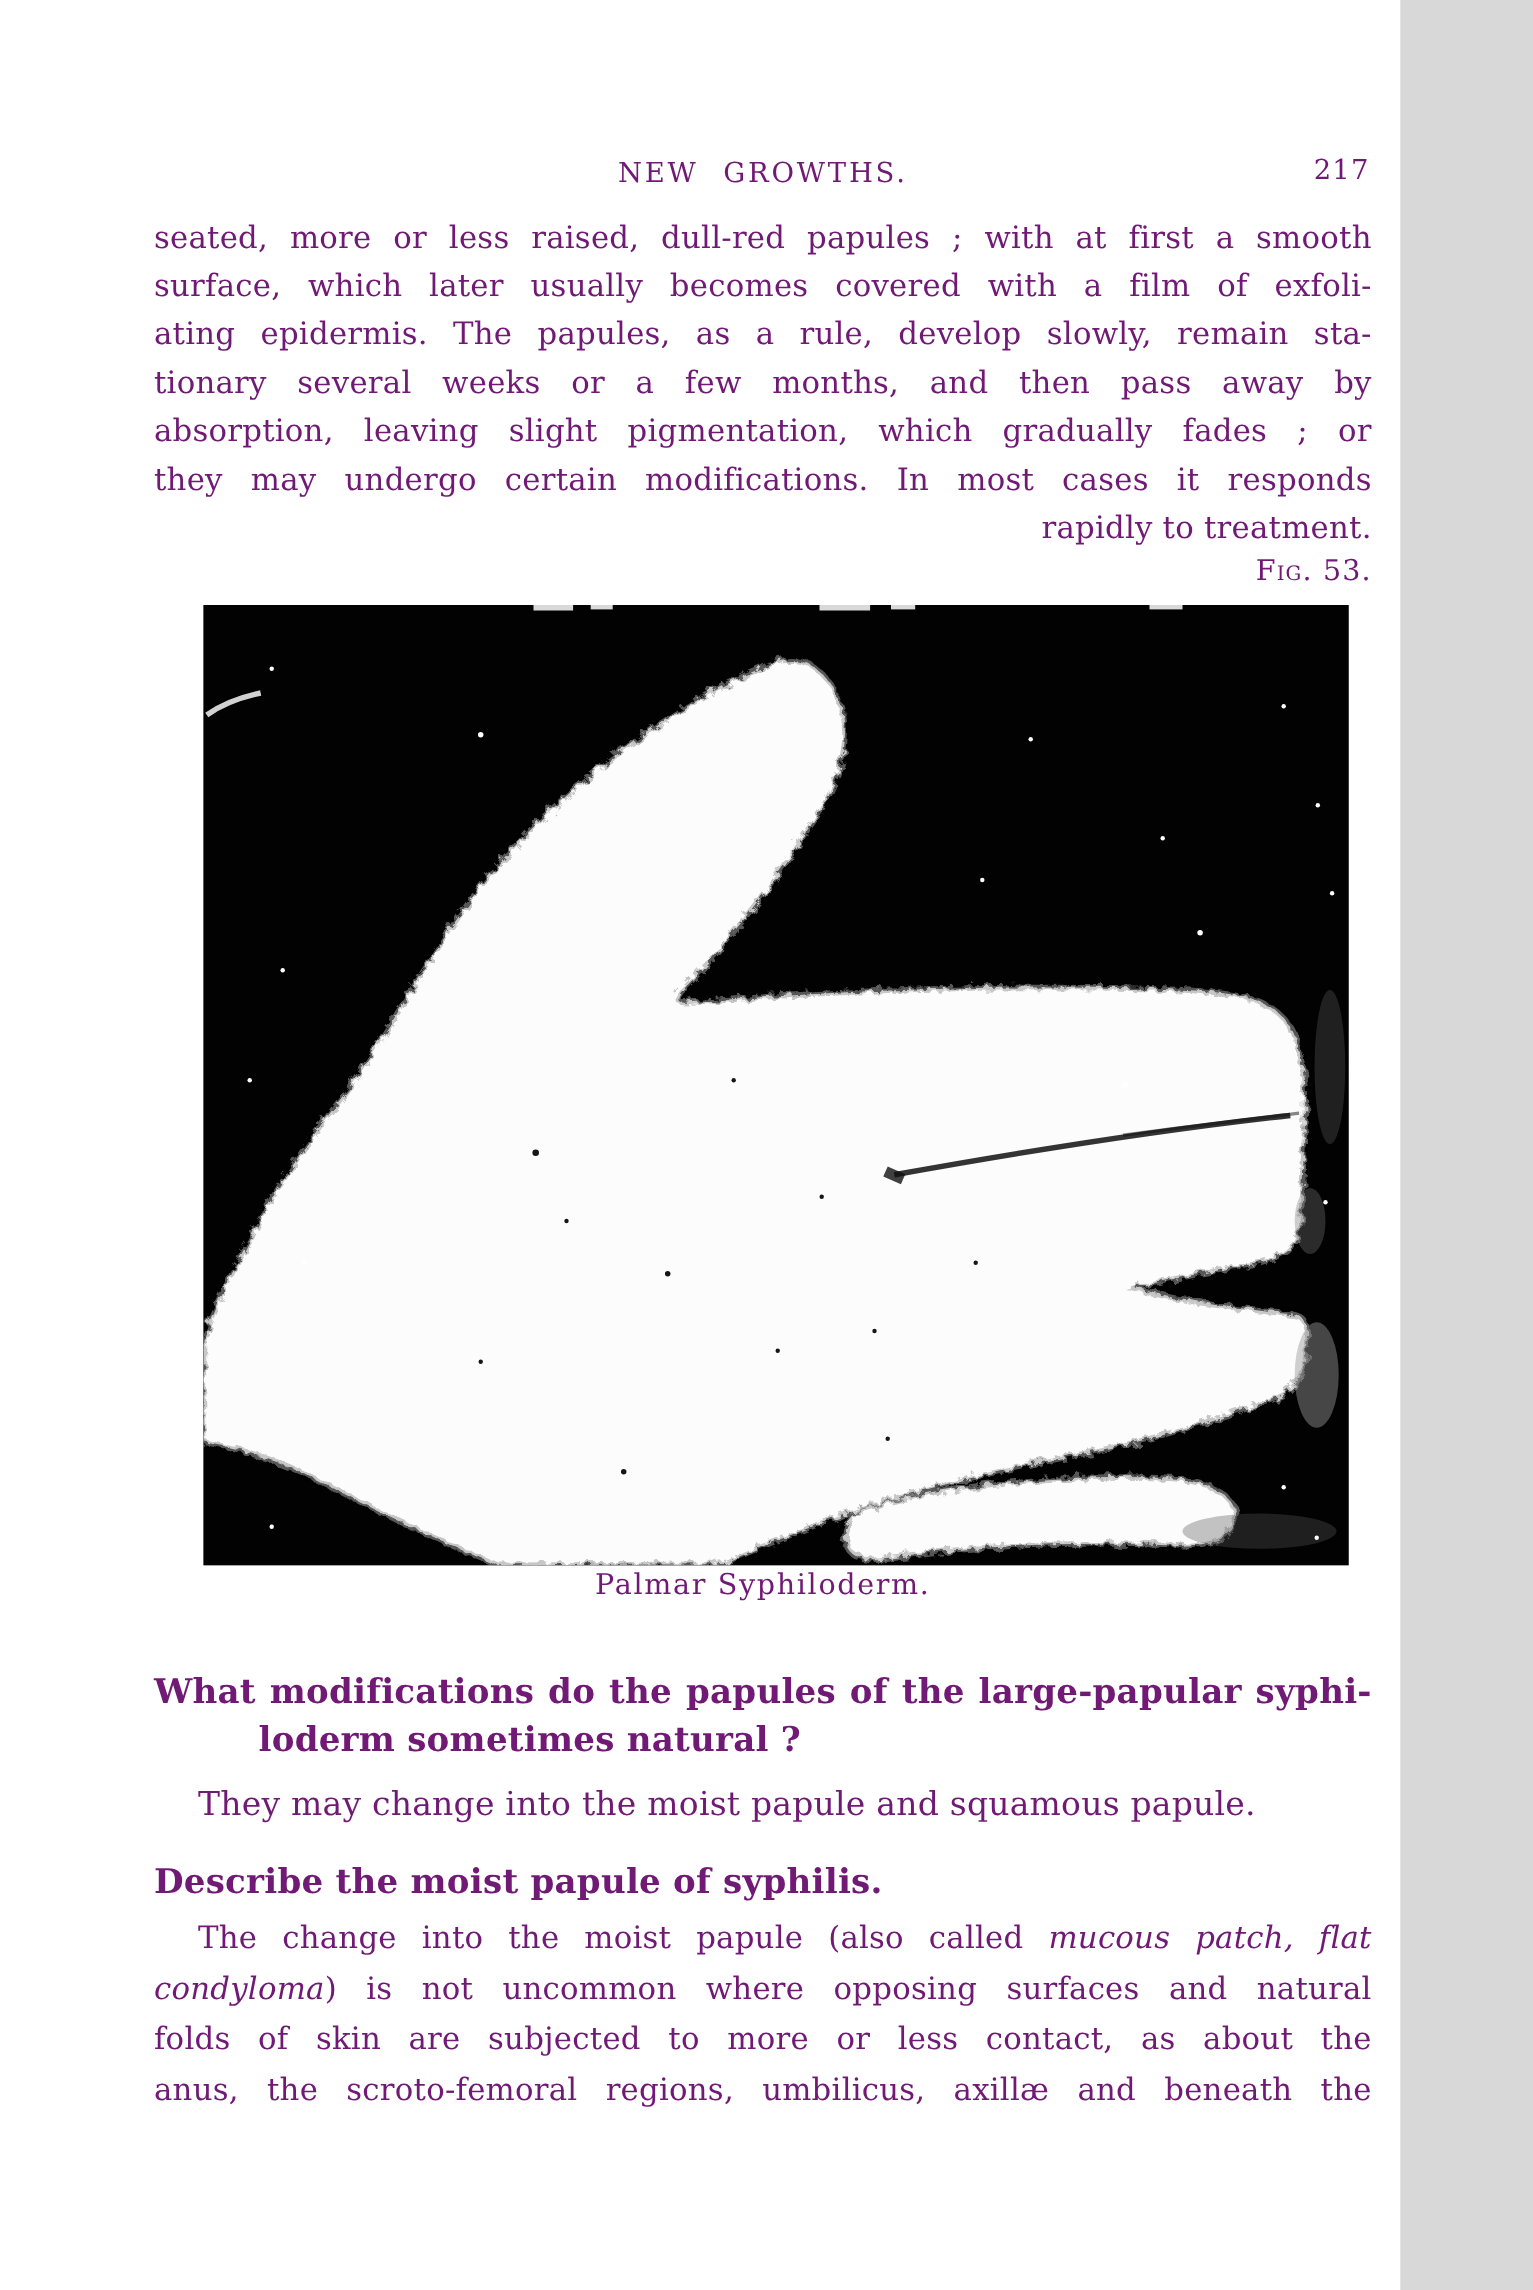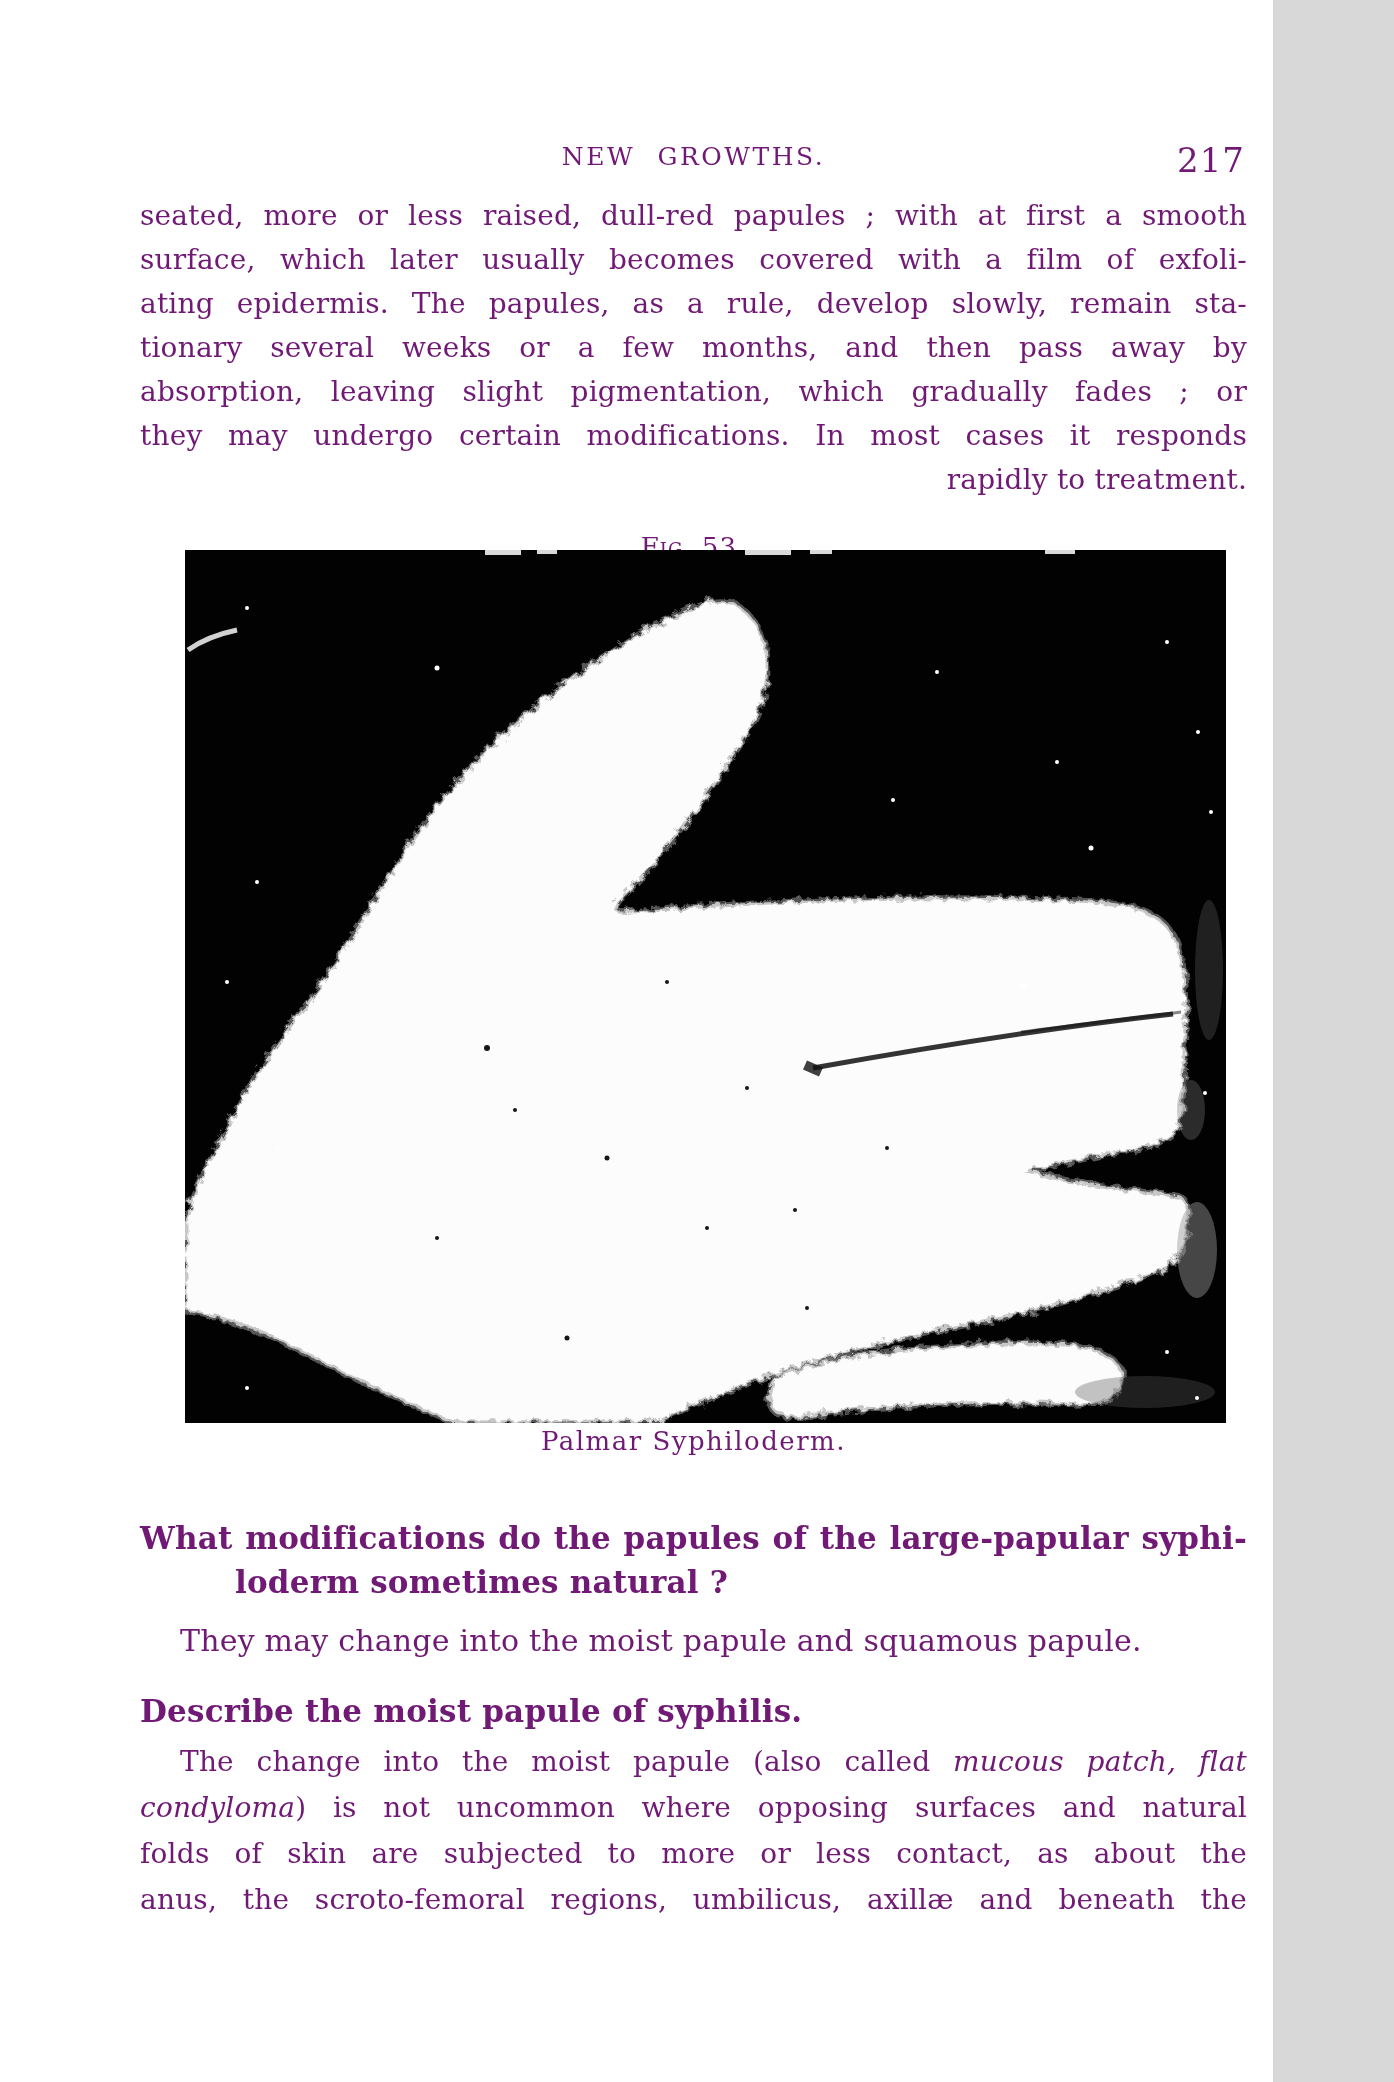--- a/index.html
+++ b/index.html
@@ -21,7 +21,7 @@
     font-size:25px;letter-spacing:2.5px;word-spacing:12px;
   }
   .page-num{
-    position:absolute;right:2px;top:-2px;font-size:34px;letter-spacing:1px;text-align:right;
+    position:absolute;right:2px;top:-2px;font-size:25px;letter-spacing:1px;text-align:right;
   }
   
   .textblock{position:absolute;left:140px;width:1107px;}

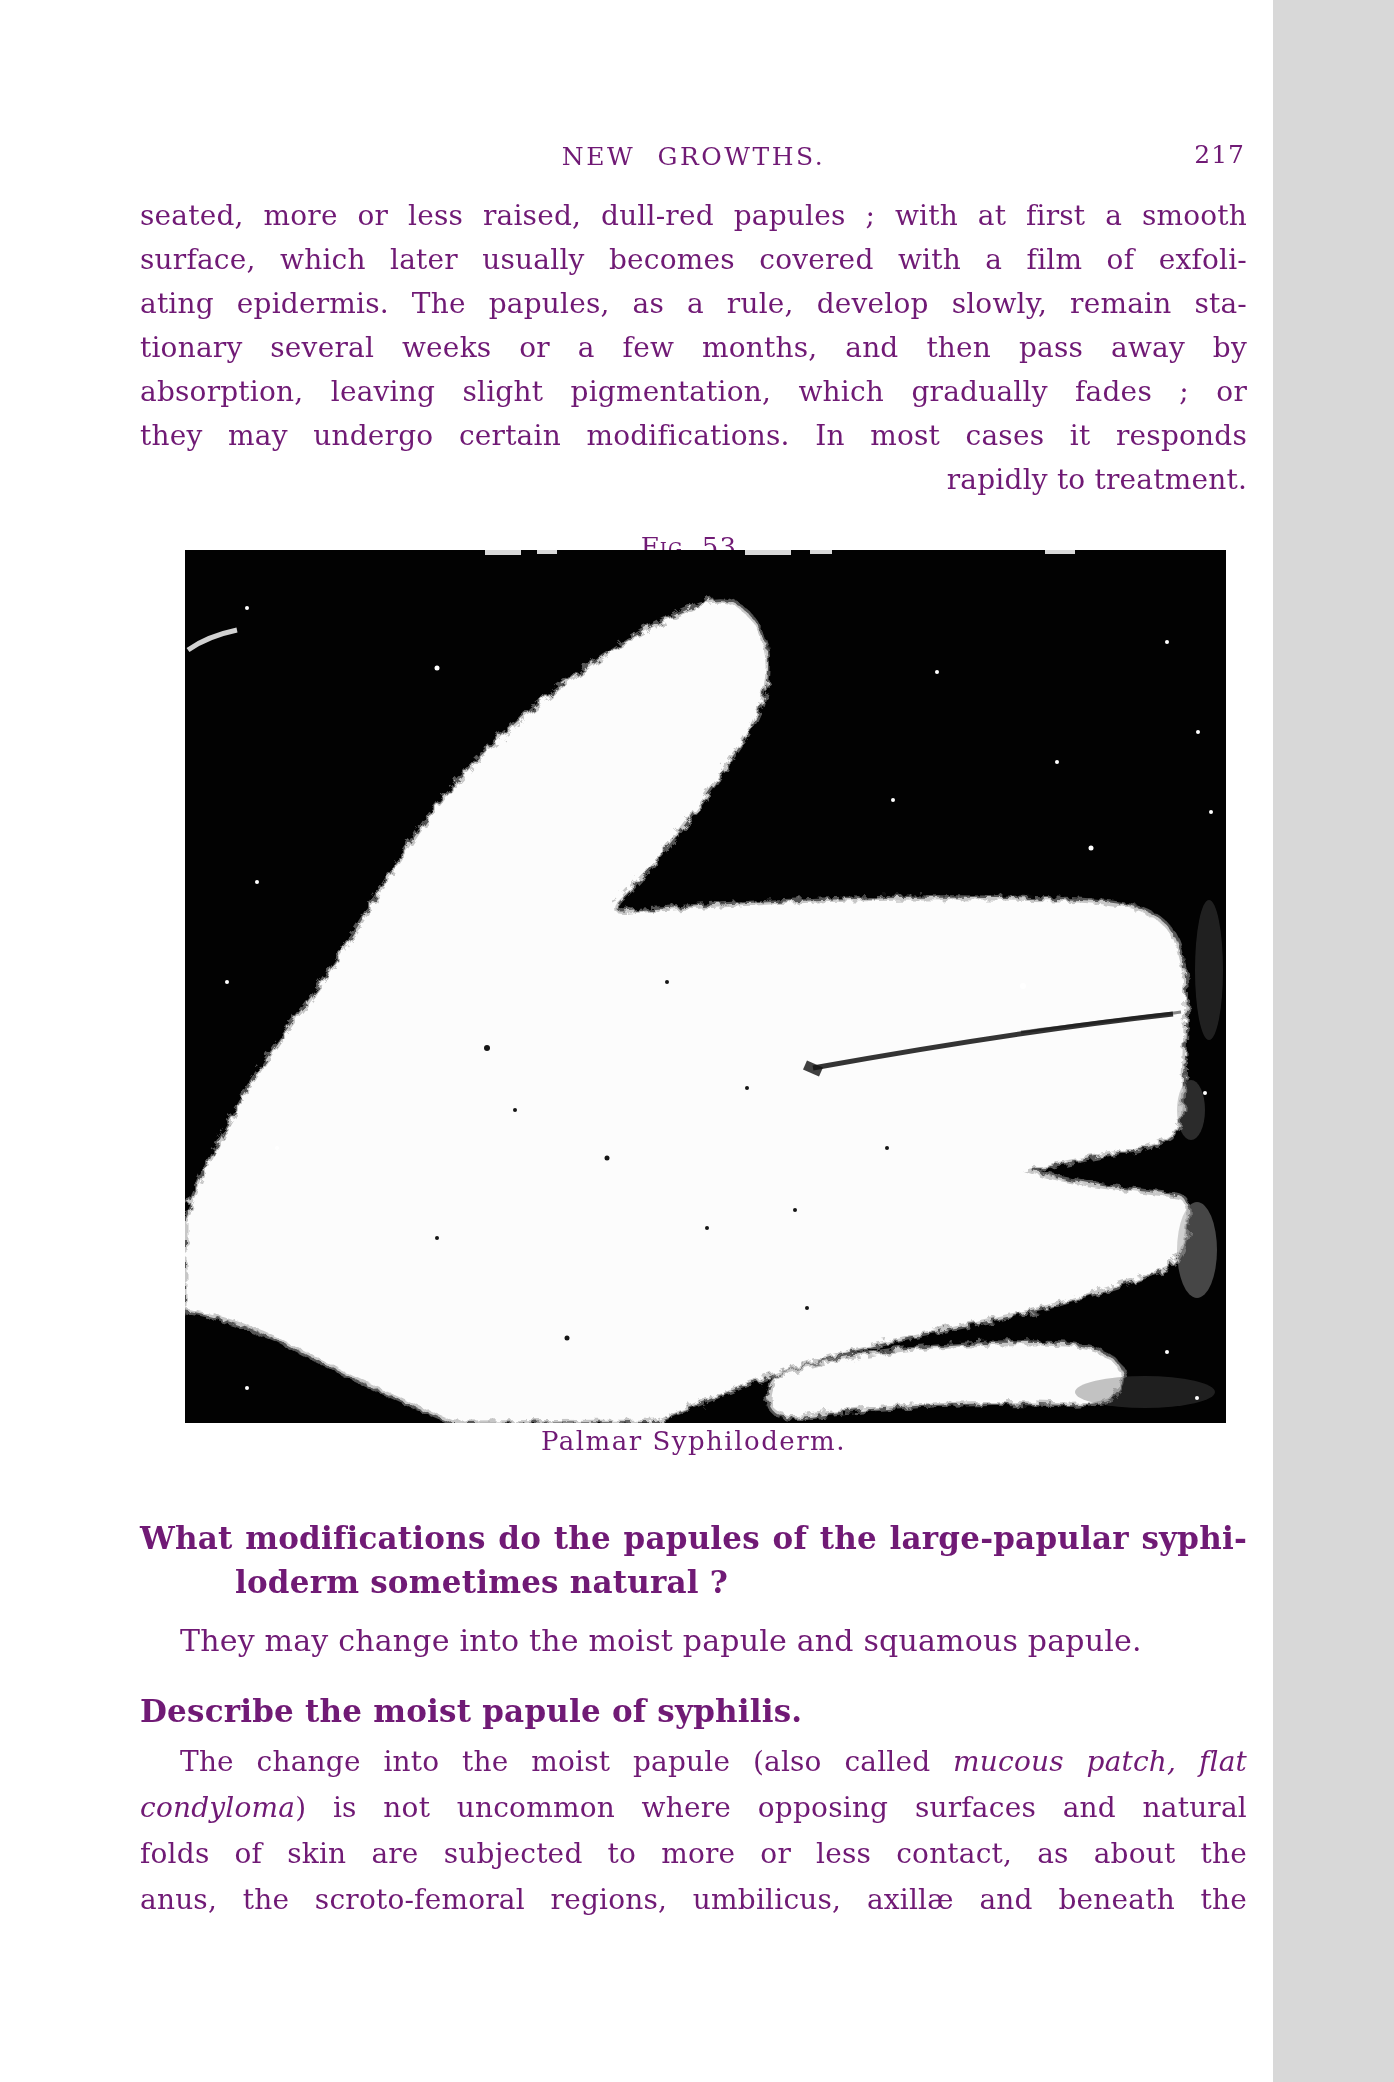--- a/index.html
+++ b/index.html
@@ -32,7 +32,7 @@
   
   .figlabel{
     position:absolute;left:140px;top:504px;width:1107px;
-    text-align:center;font-size:26px;font-variant:small-caps;letter-spacing:1px;margin-top:28px;
+    text-align:right;font-size:26px;font-variant:small-caps;letter-spacing:1px;
   }
   .photo{
     position:absolute;left:185px;top:550px;width:1041px;height:873px;

